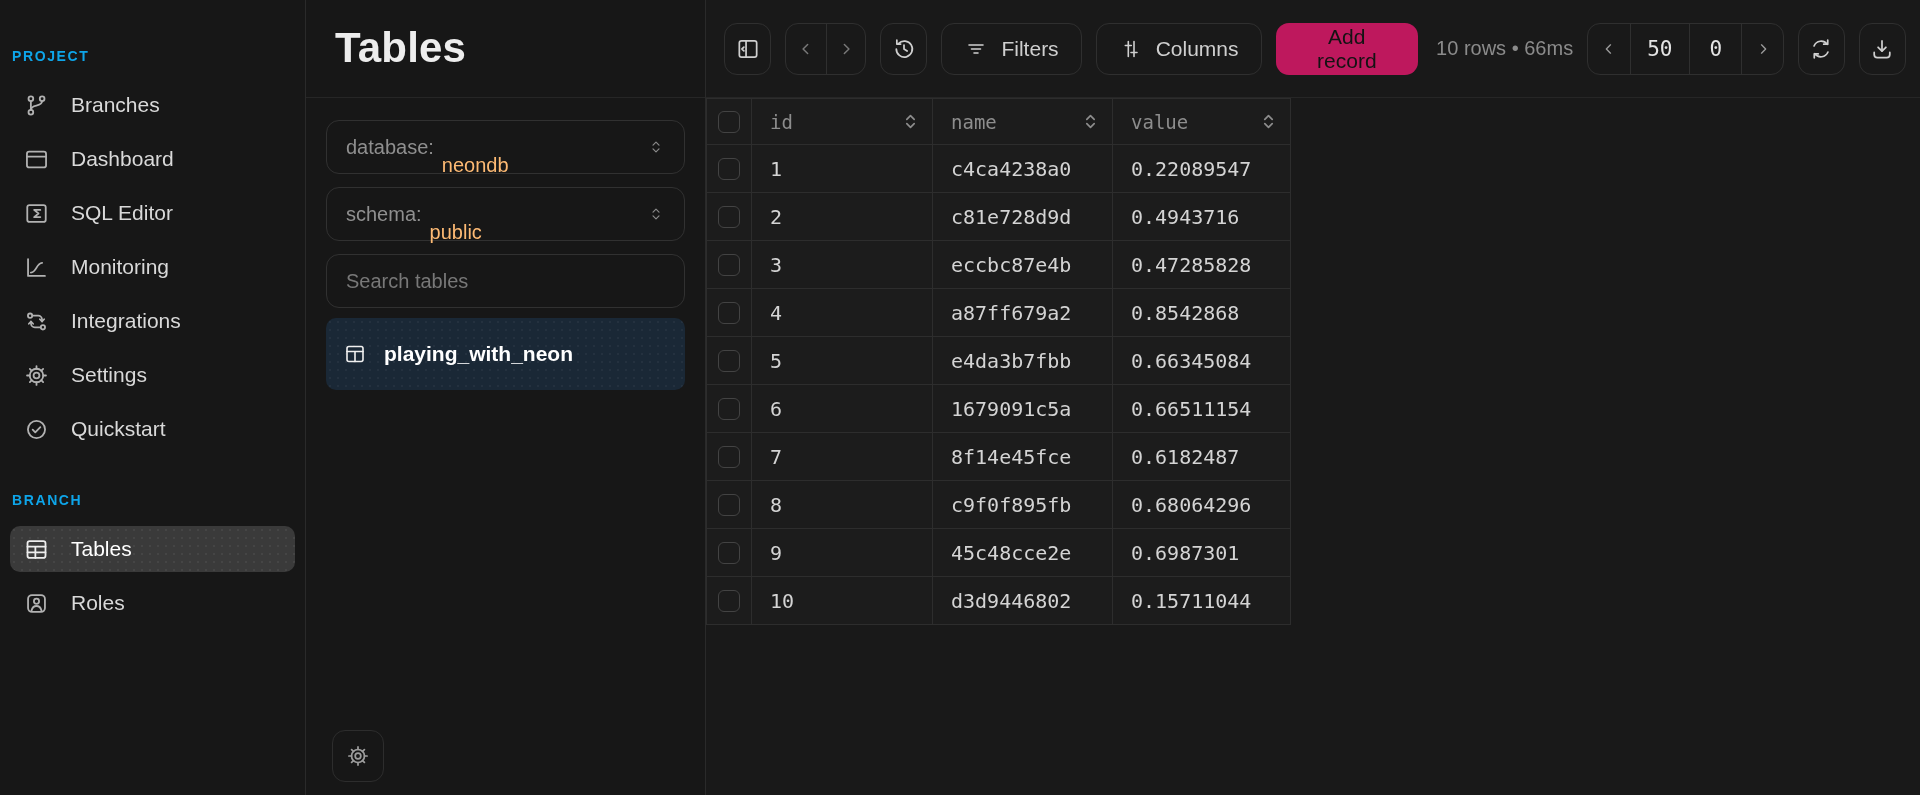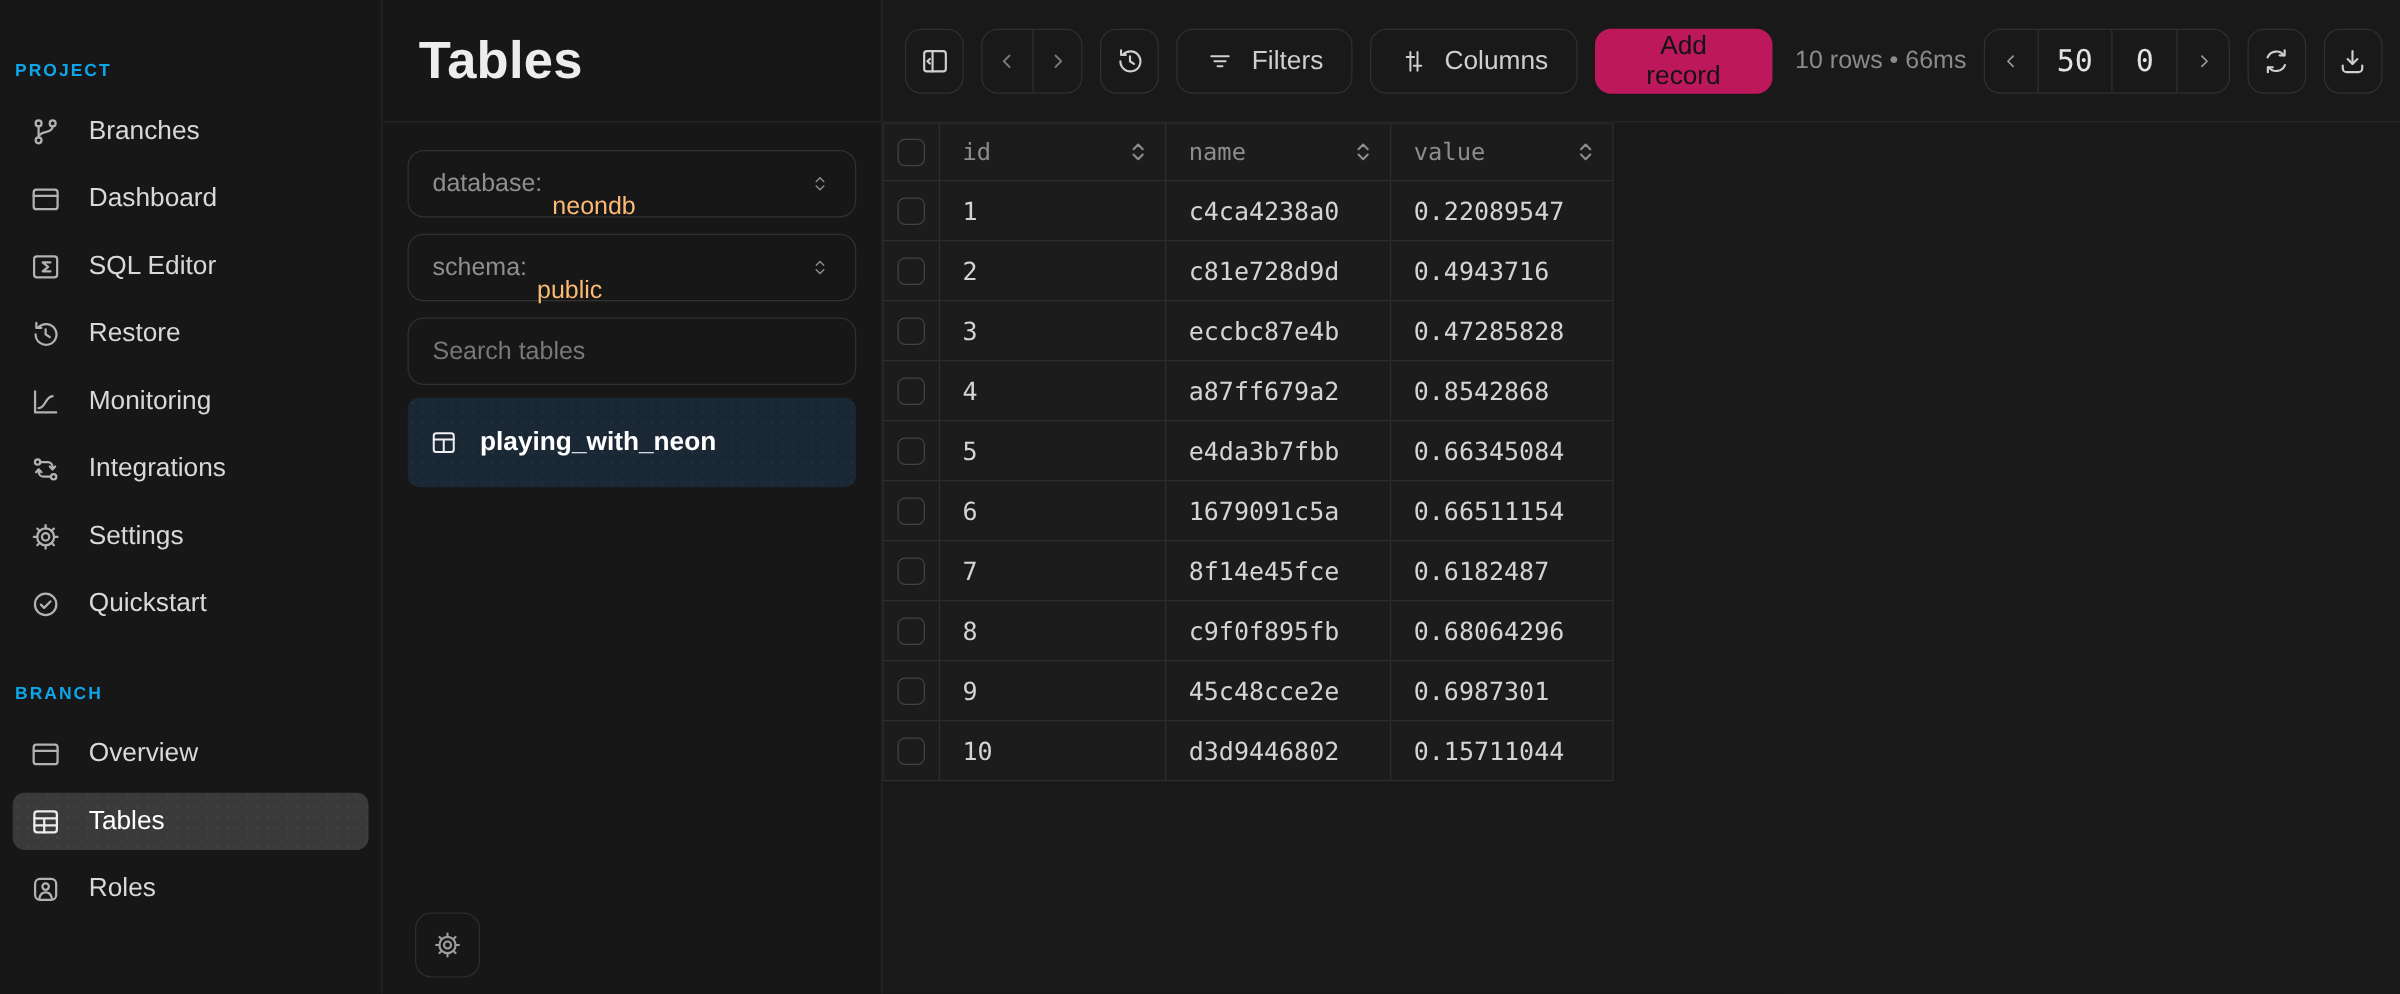--- a/index.html
+++ b/index.html
@@ -117,7 +117,7 @@
   .pagination .pseg + .pseg { border-left:1px solid #2f2f2f; }
   .pagination .parrow { width:46px; }
   .pagination .pval {
-    font-family:"DejaVu Sans Mono", monospace; font-size:24px; color:#e3e3e3; cursor:default;
+    font-family:"DejaVu Sans Mono", monospace; font-size:21px; color:#e3e3e3; cursor:default;
   }
   .pagination .pval.size { width:66px; }
   .pagination .pval.offset { width:58px; }

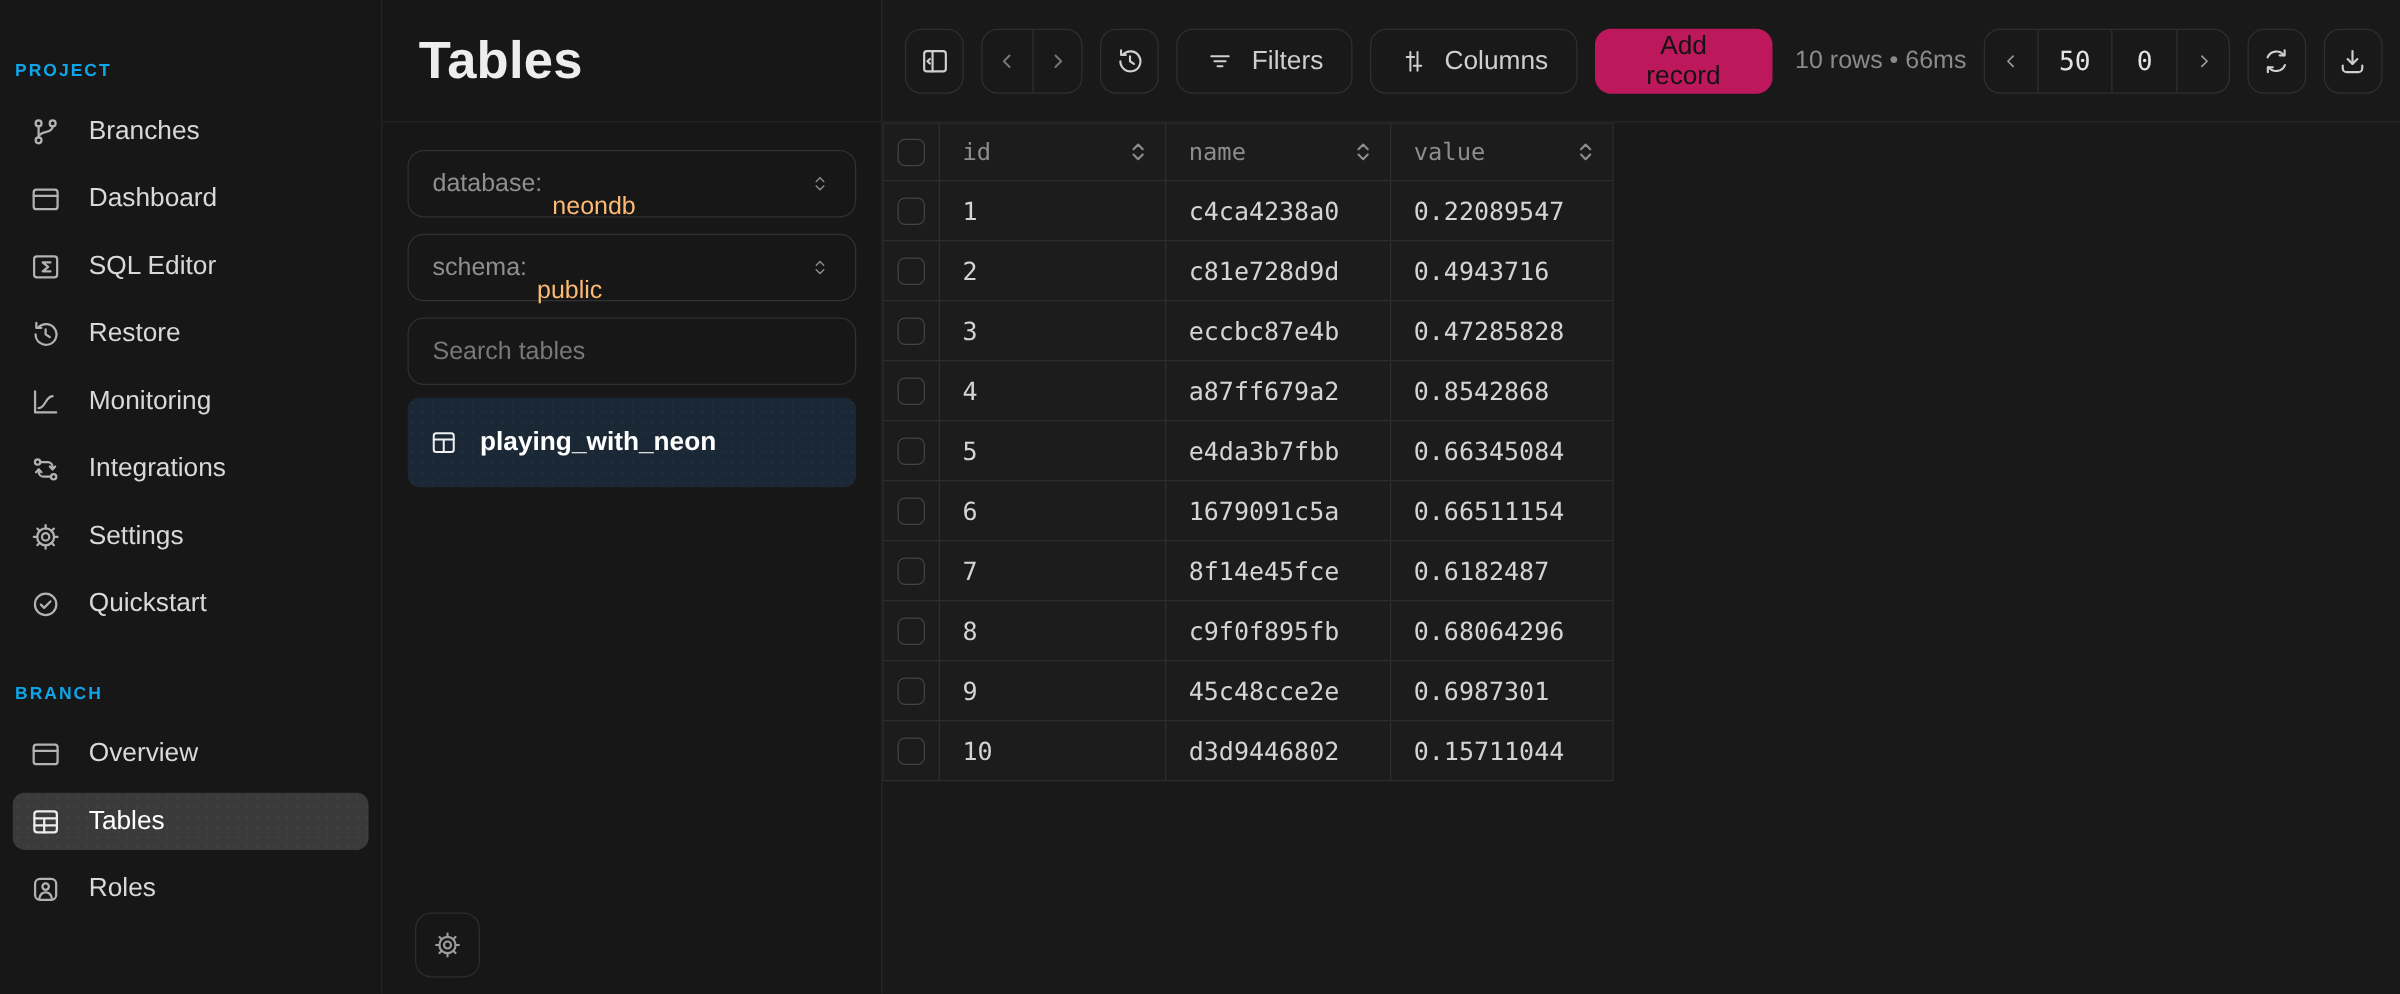--- a/index.html
+++ b/index.html
@@ -182,16 +182,6 @@
         </svg>
       </span>
     <span>SQL Editor</span>
-  </div>
-  <div class="nav-item">
-    <span class="nav-ic">
-        <svg class="ic" width="27" height="27" viewBox="0 0 24 24">
-          <path d="M4.9 12a7.4 7.4 0 1 0 2-5"></path>
-          <path d="M5.4 3.9v3.5h3.5"></path>
-          <path d="M12 8.4V12l2.9 1.9"></path>
-        </svg>
-      </span>
-    <span>Restore</span>
   </div>
   <div class="nav-item">
     <span class="nav-ic">

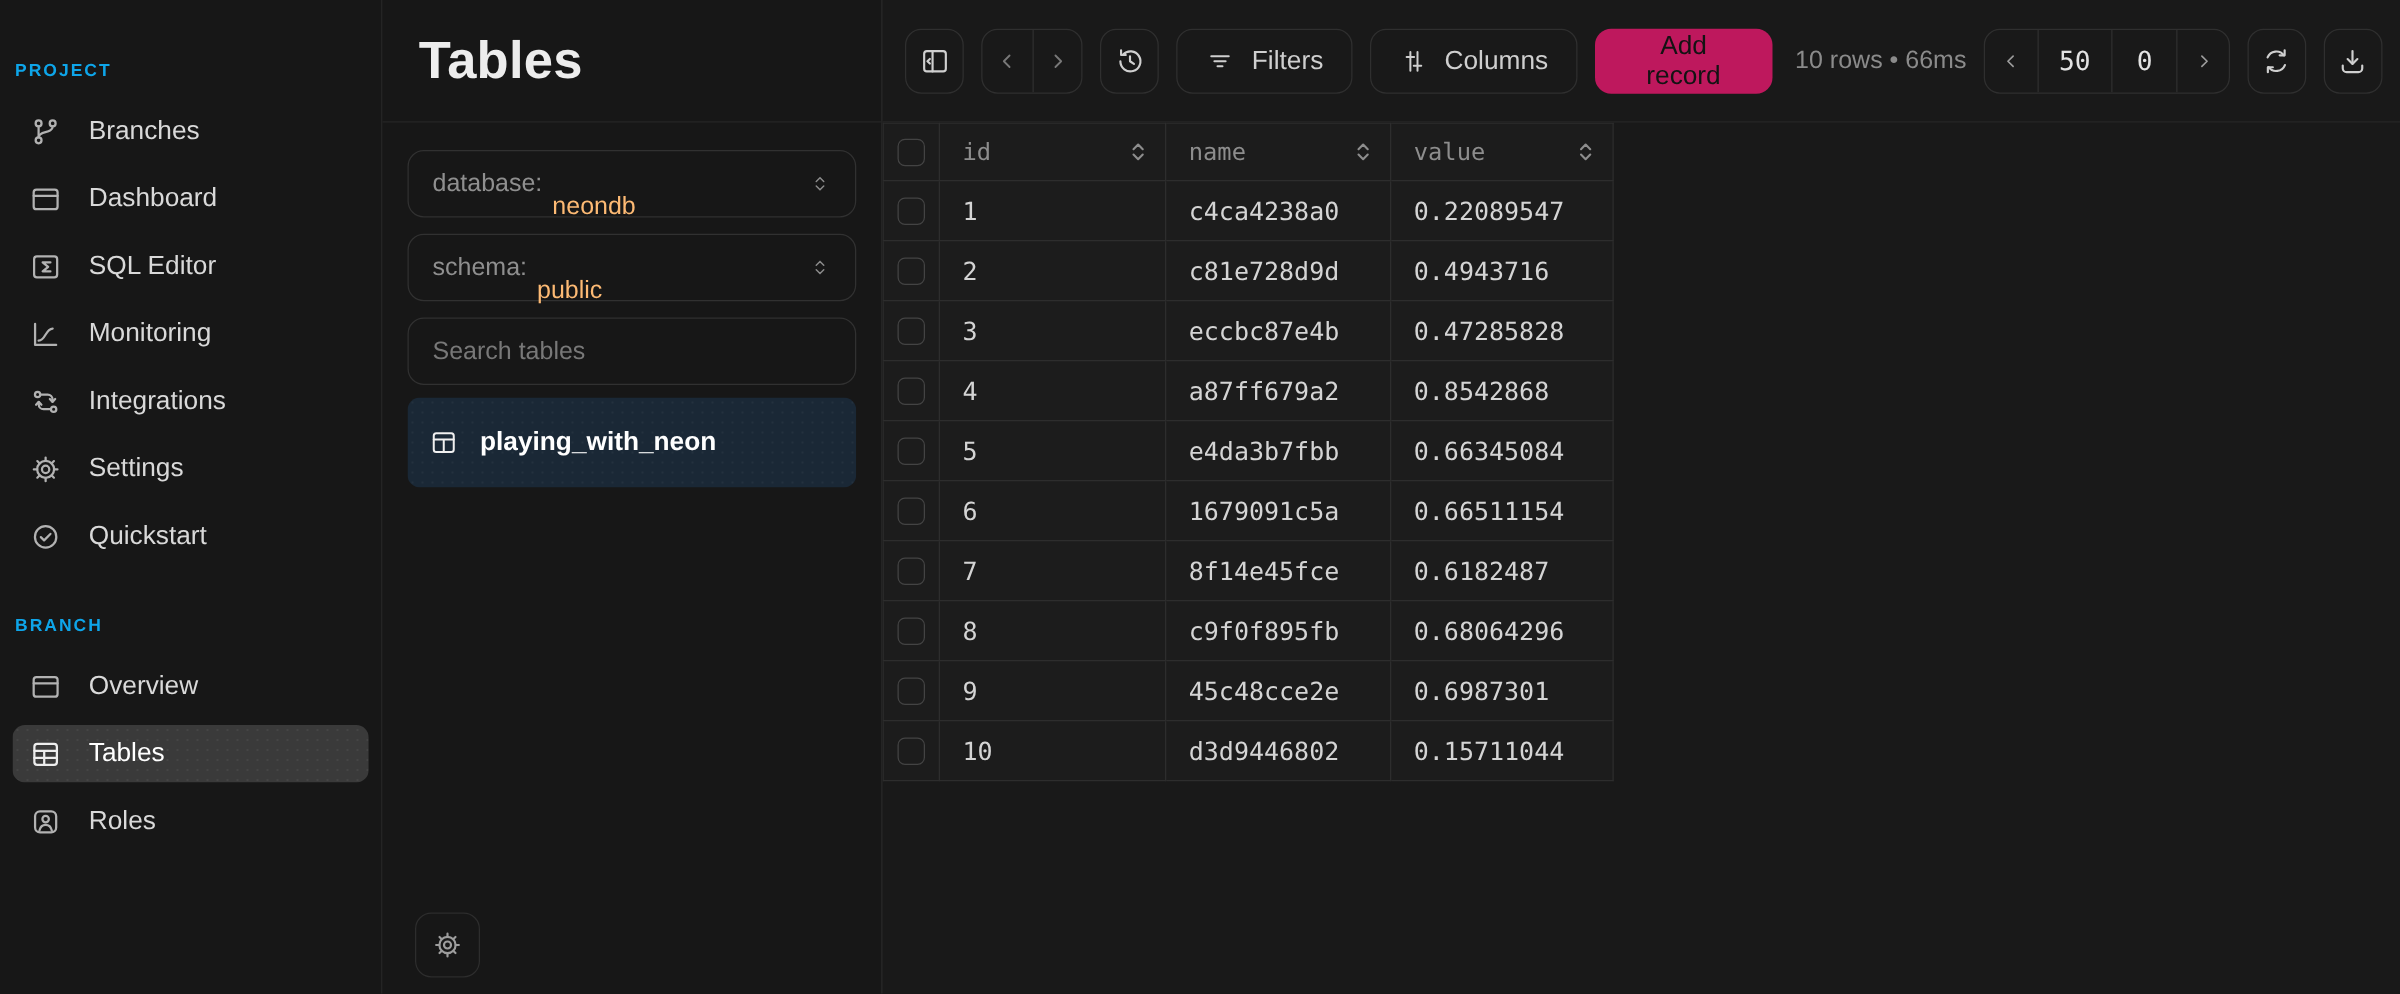--- a/index.html
+++ b/index.html
@@ -227,15 +227,6 @@
 
   <div class="section-label branch">BRANCH</div>
 
-  <div class="nav-item">
-    <span class="nav-ic">
-        <svg class="ic" width="27" height="27" viewBox="0 0 24 24">
-          <rect x="3.5" y="5" width="17" height="14" rx="2"></rect>
-          <line x1="3.5" y1="9.5" x2="20.5" y2="9.5"></line>
-        </svg>
-      </span>
-    <span>Overview</span>
-  </div>
   <div class="nav-item active">
     <span class="nav-ic">
         <svg class="ic" width="27" height="27" viewBox="0 0 24 24">

